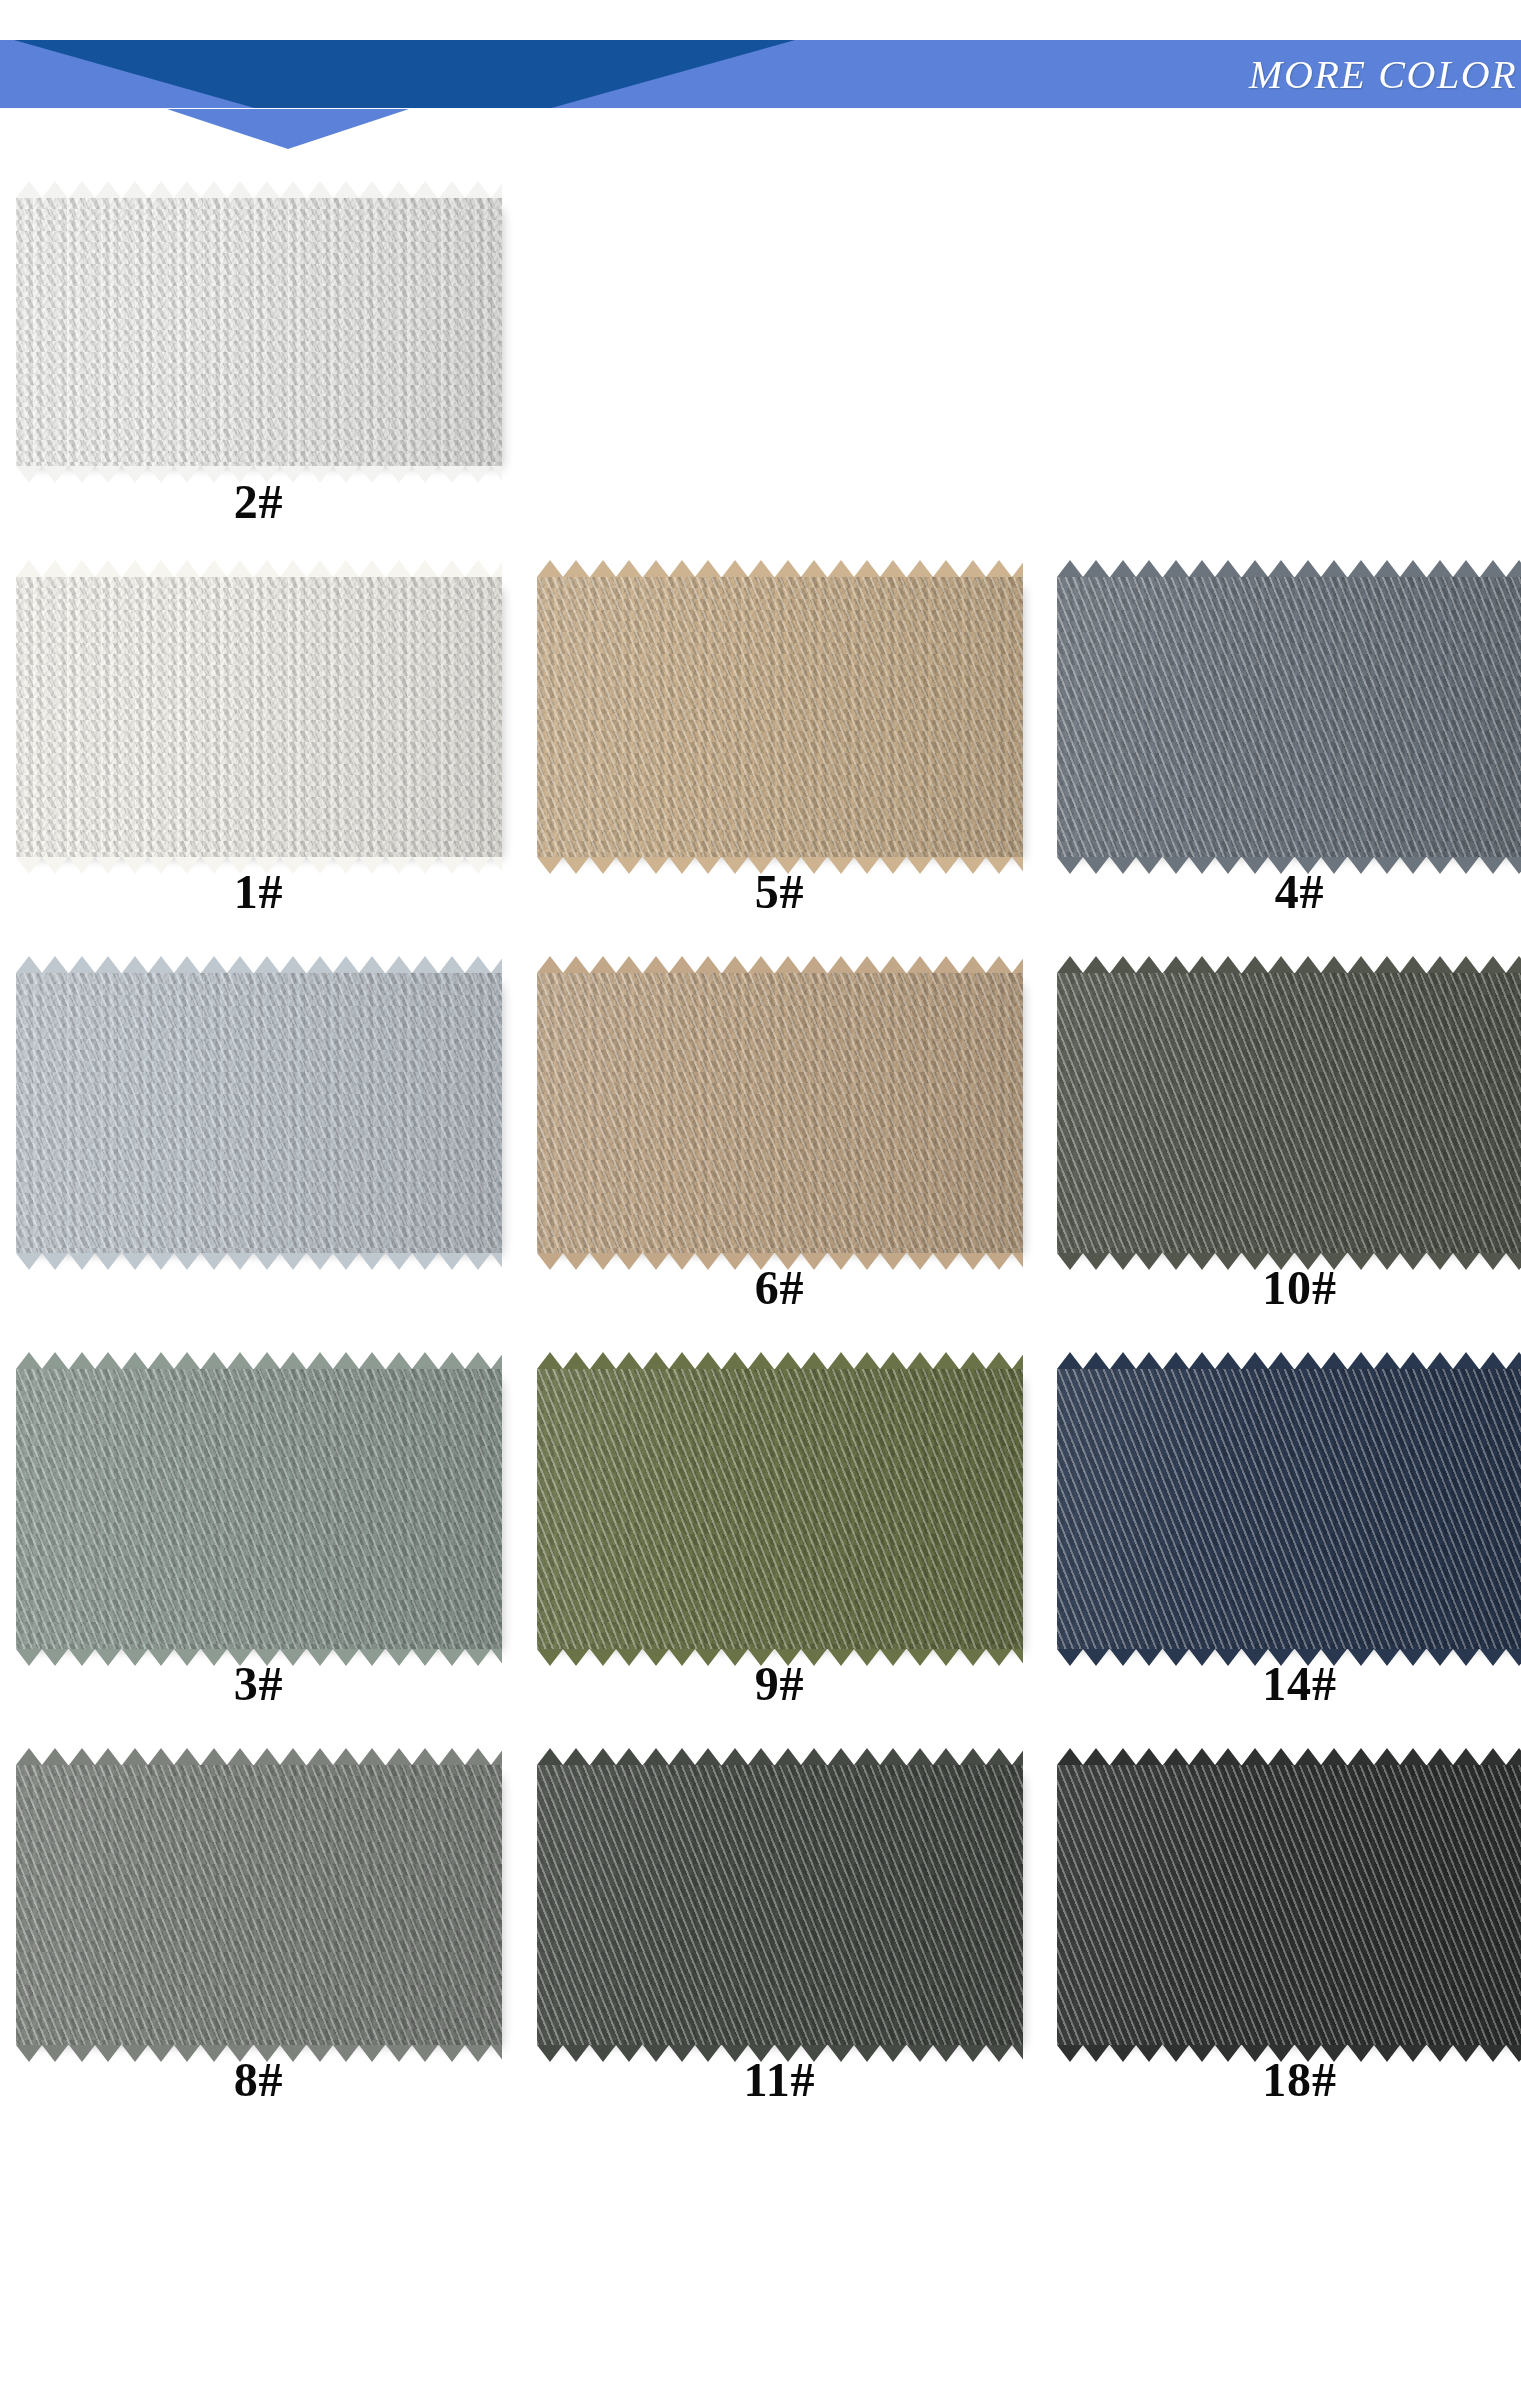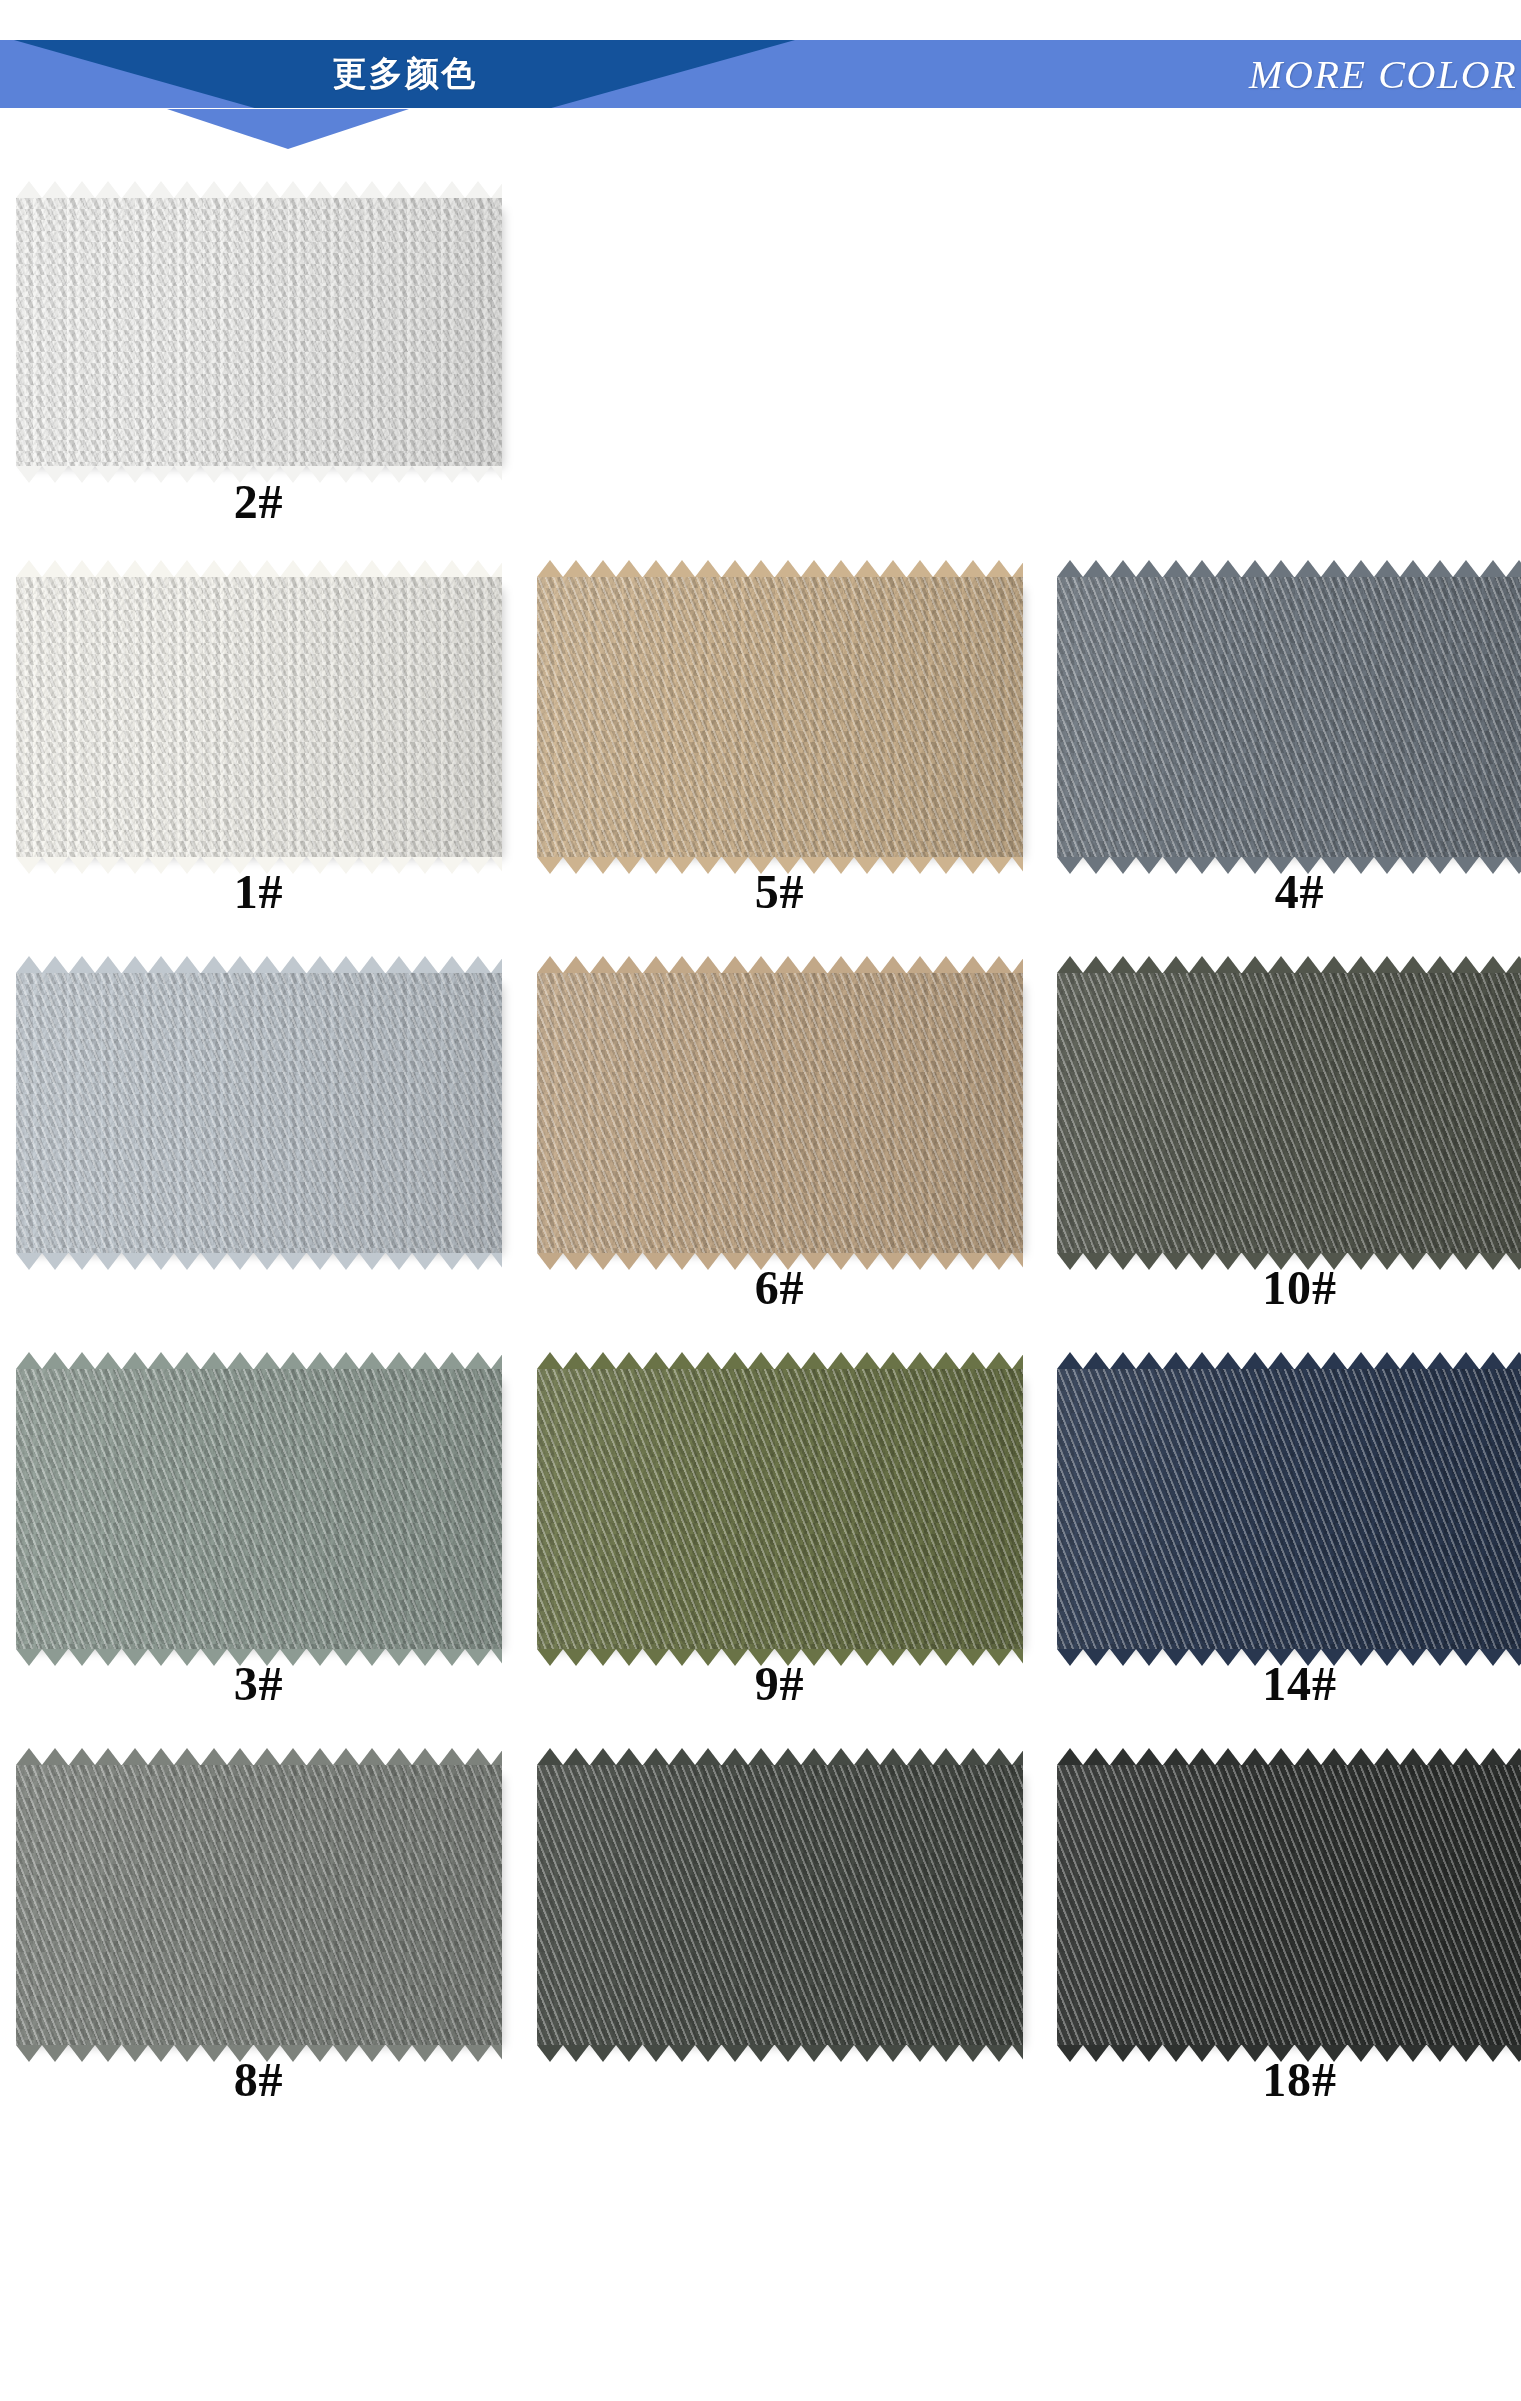--- a/index.html
+++ b/index.html
@@ -224,9 +224,6 @@
     <div class="banner-bar"></div>
     <div class="banner-wedge-left"></div>
     <div class="banner-wedge-right"></div>
-    <div class="banner-cn">
-      <span>更多颜色</span>
-    </div>
     <div class="banner-en">
       <span>MORE COLOR</span>
     </div>

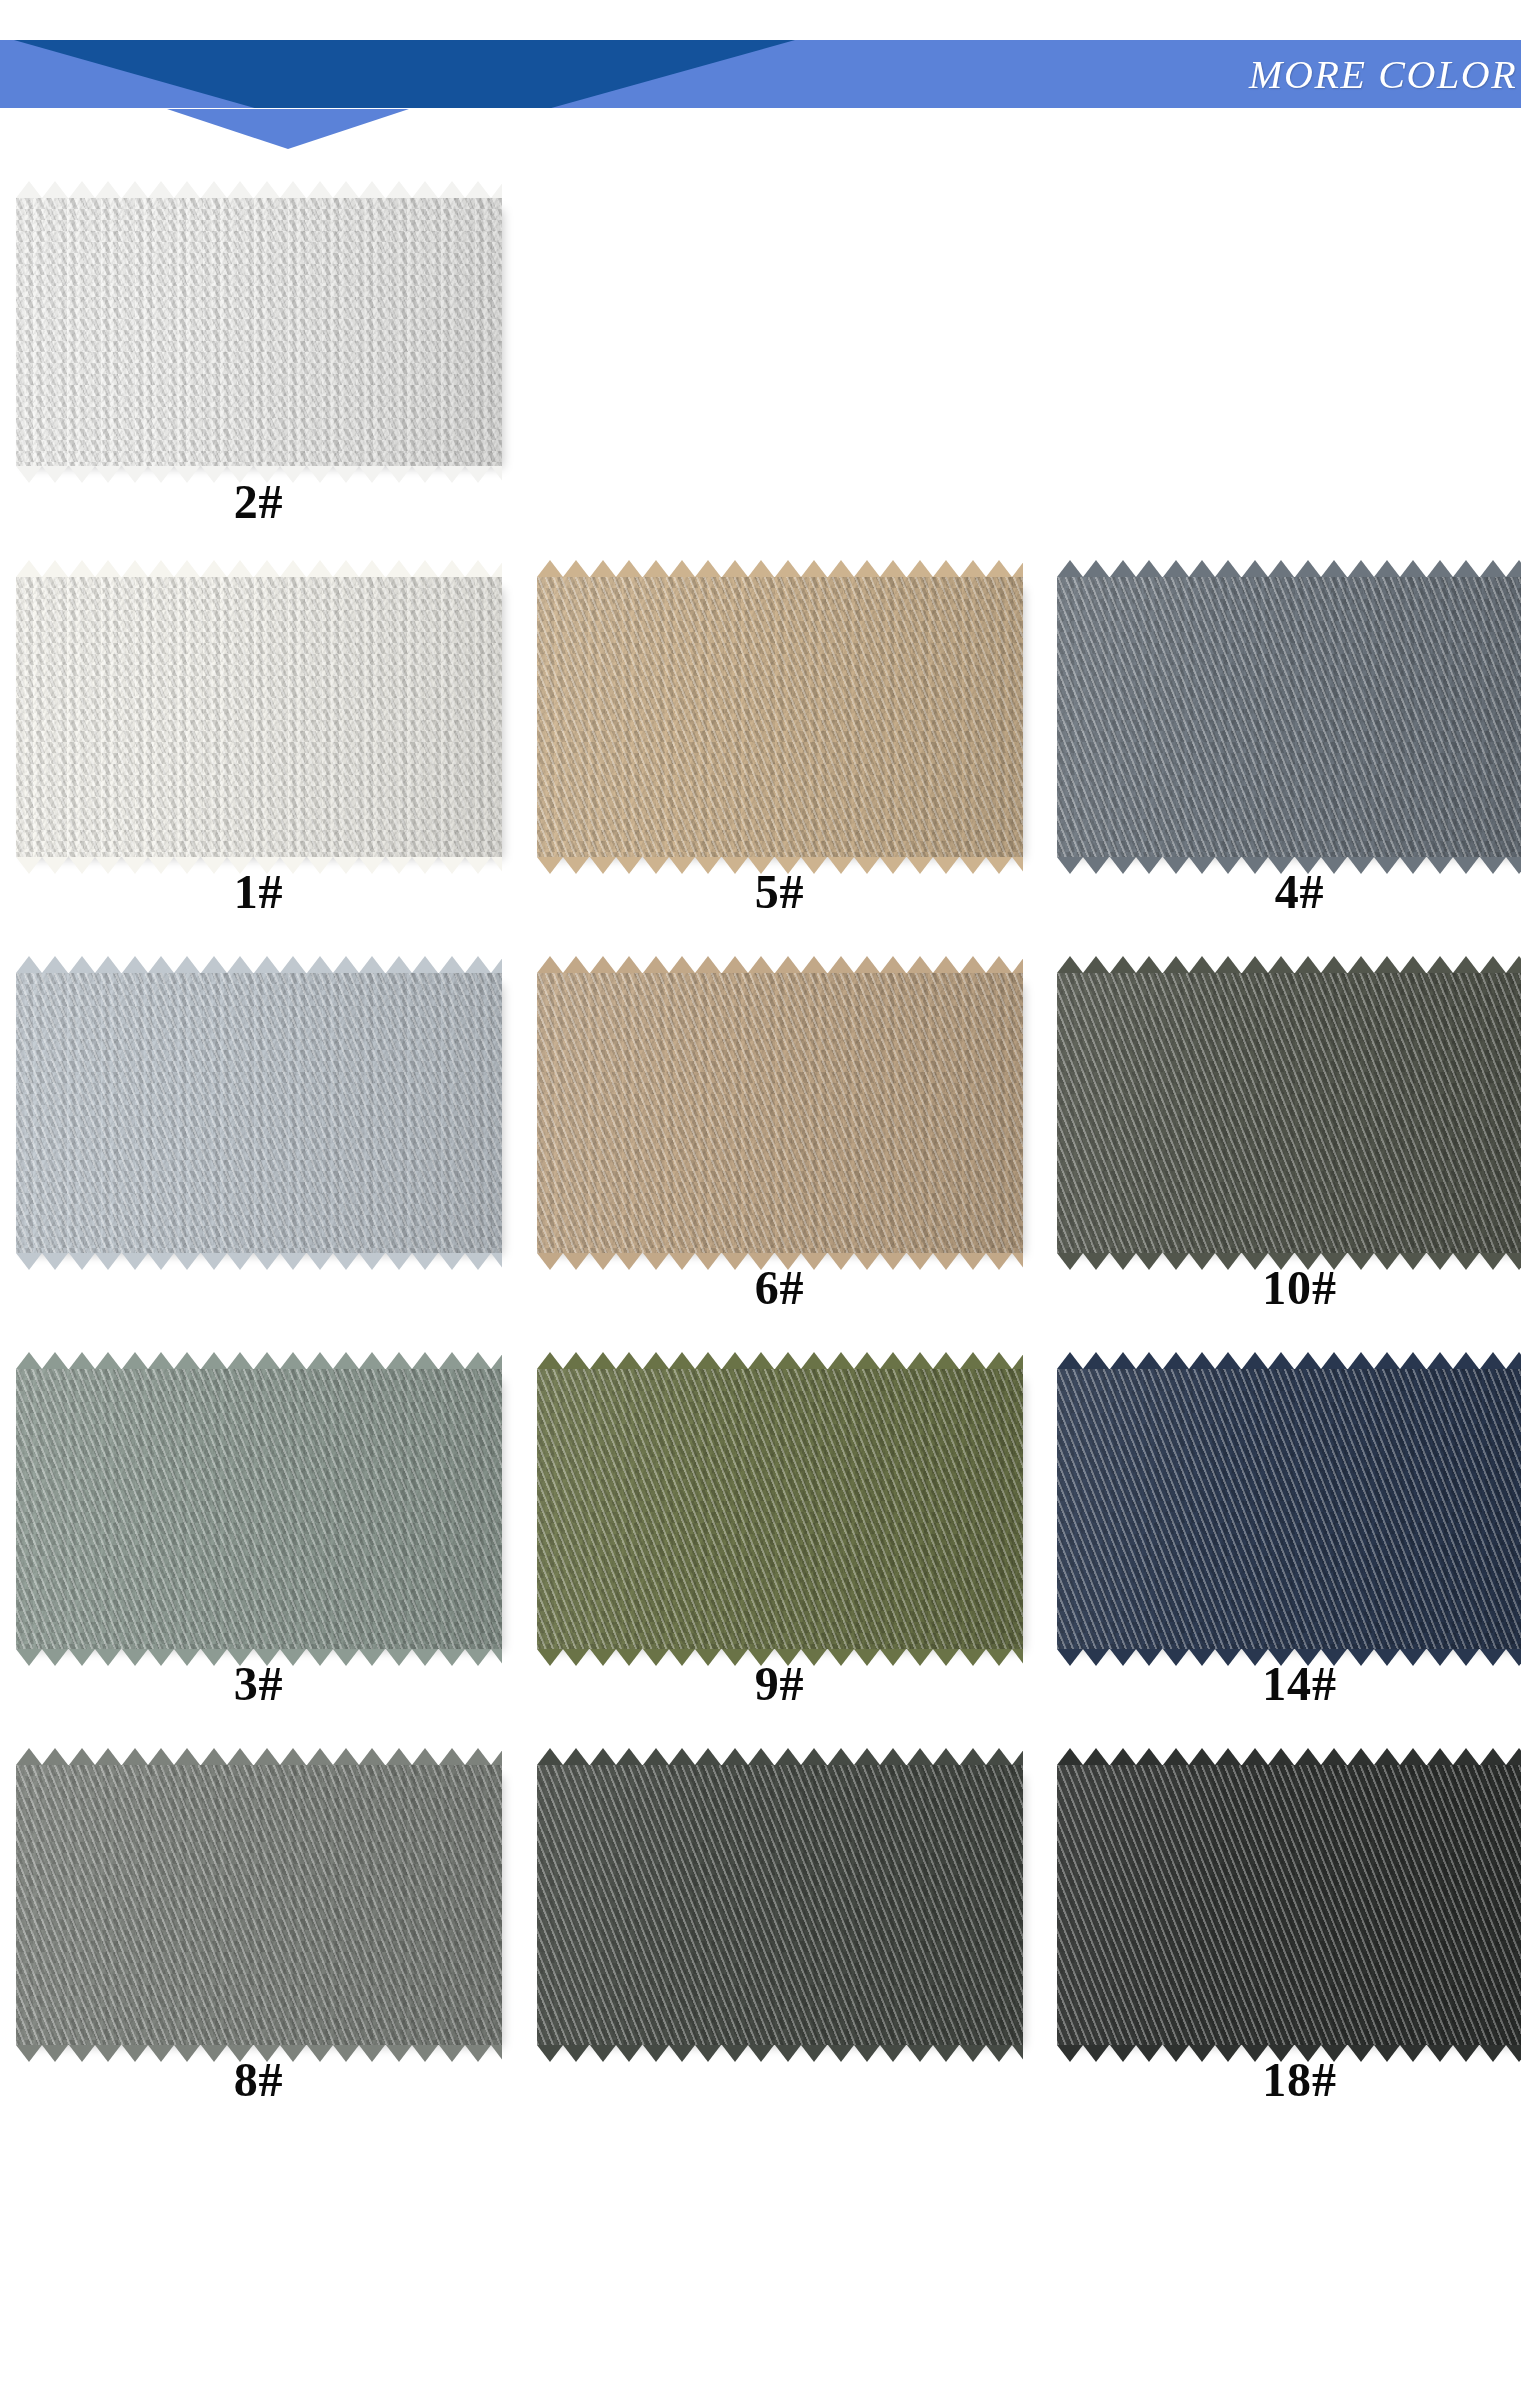--- a/index.html
+++ b/index.html
@@ -855,6 +855,7 @@
               <i style="left: 475px; border-left: 13.2px solid transparent; border-right: 13.2px solid transparent; border-top: 17px solid rgb(69, 74, 68);"></i>
             </div>
           </div>
+          <div class="swatch-label" style="color: rgb(10, 10, 10);">11#</div>
         </div>
         <div class="swatch-cell col2">
           <div class="chip-wrap">

